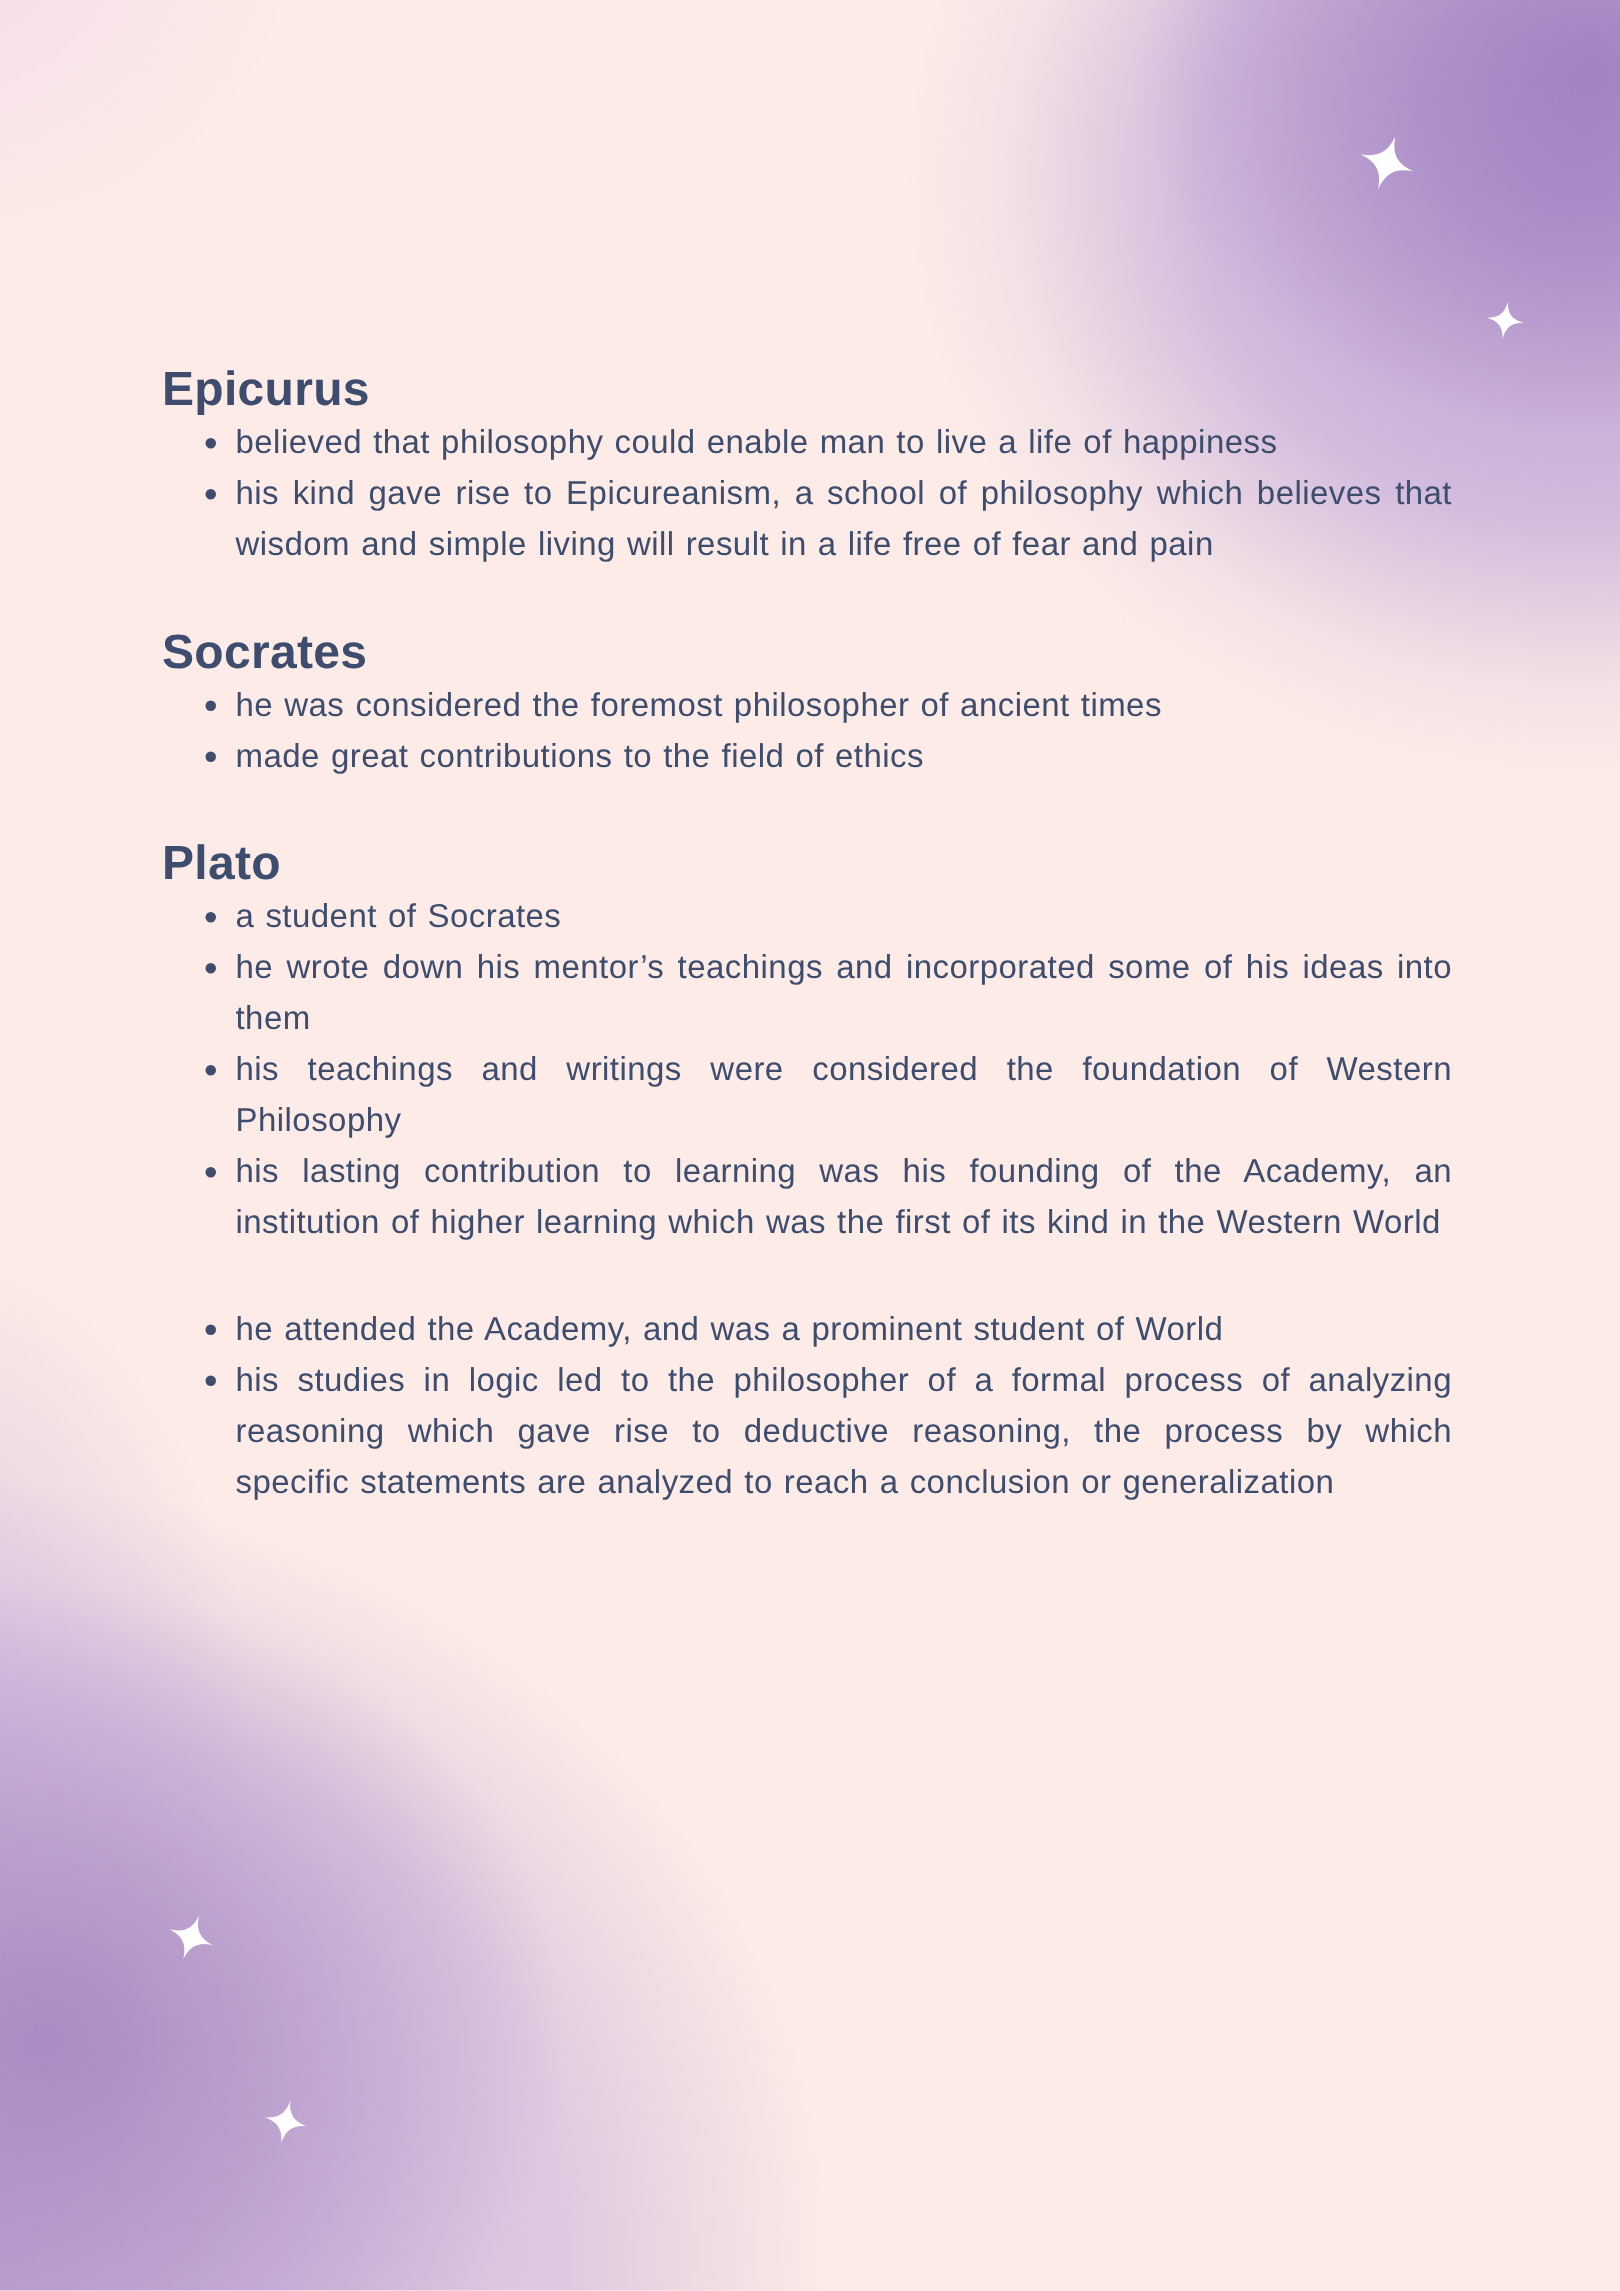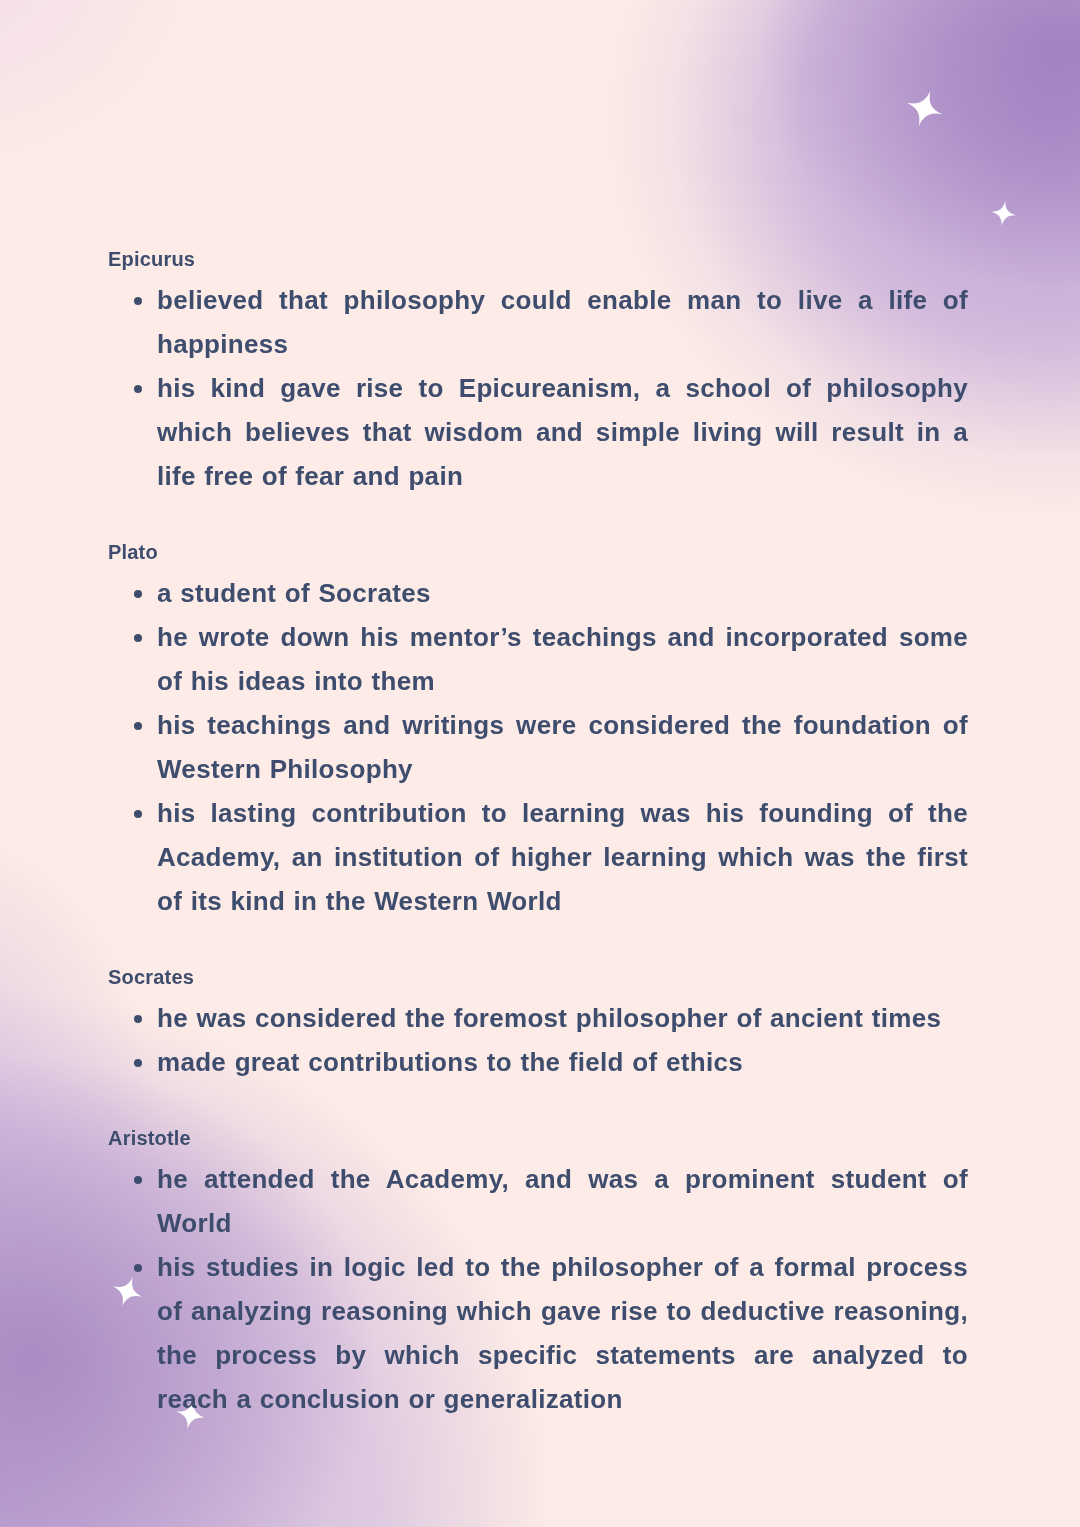--- a/index.html
+++ b/index.html
@@ -33,7 +33,7 @@
   .phil-section + .phil-section { margin-top: 37px; }
   .phil-section h2 {
     margin: 0 0 2px 0;
-    font-size: 20px;
+    font-size: 32px;
     line-height: 34px;
     font-weight: 700;
     letter-spacing: 0.2px;

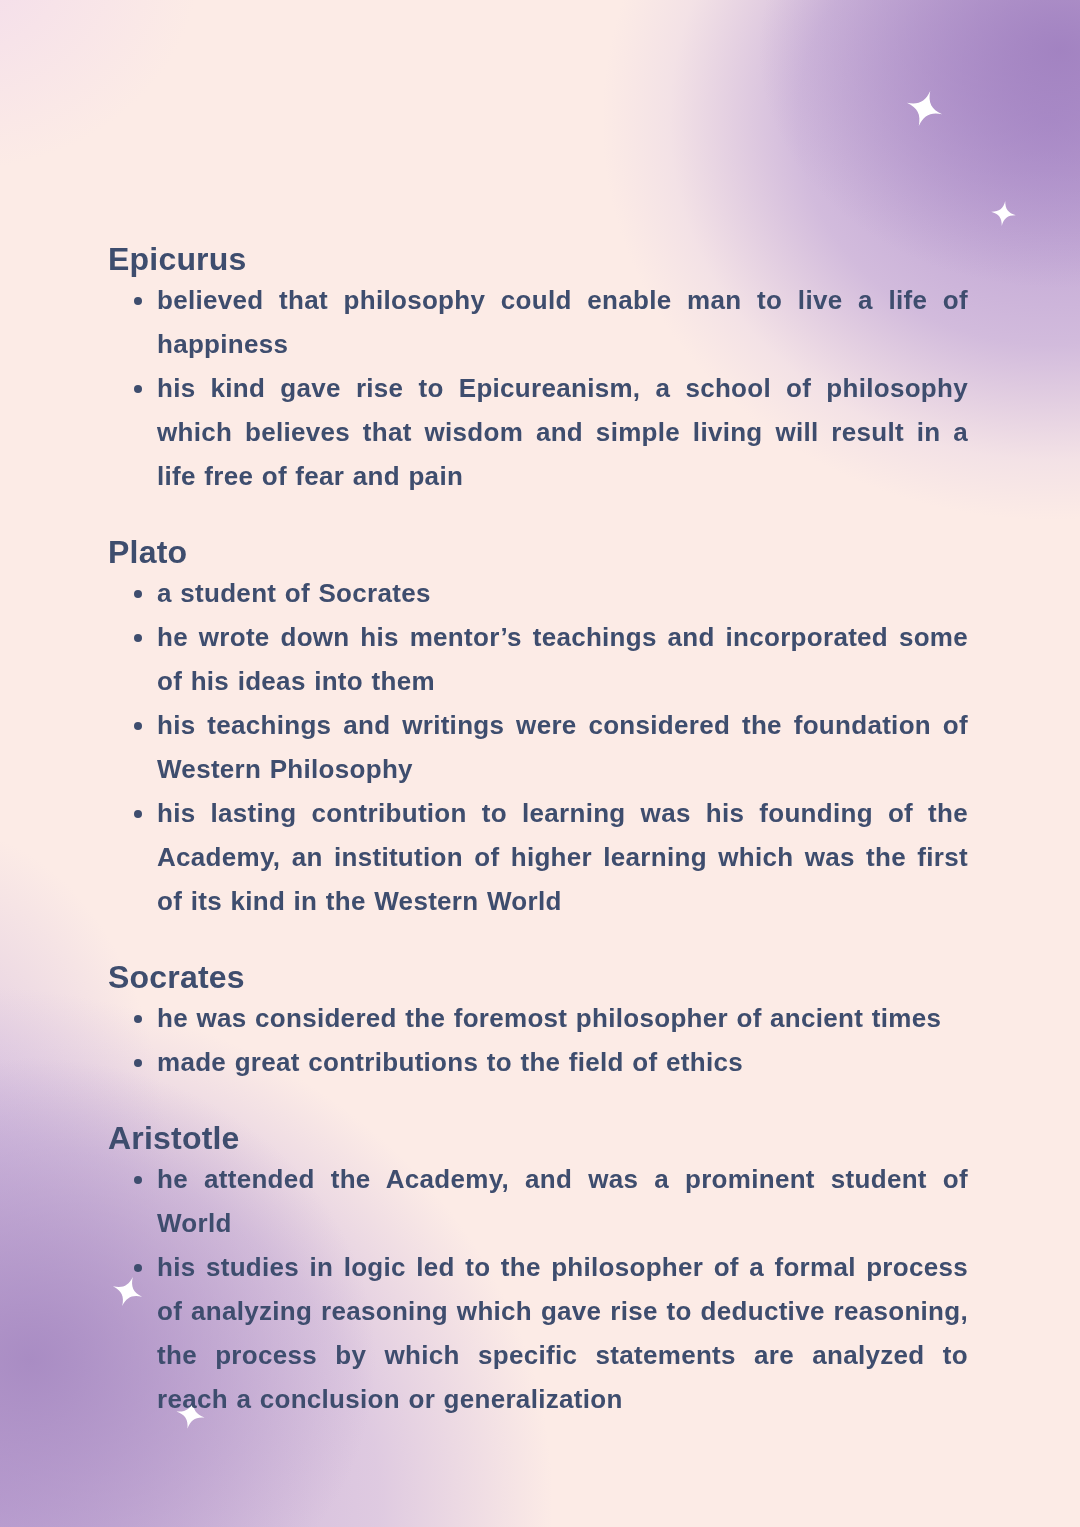--- a/index.html
+++ b/index.html
@@ -45,13 +45,12 @@
     list-style: disc outside;
   }
   .phil-section li {
-    font-size: 26px;
-    line-height: 44px;
+    font-size: 22px;
+    line-height: 34px;
     letter-spacing: 0.3px;
     word-spacing: 1px;
     text-align: justify;
     color: #3e4d6e;
-    font-weight: bold;
   }
   .sparkle {
     position: absolute;

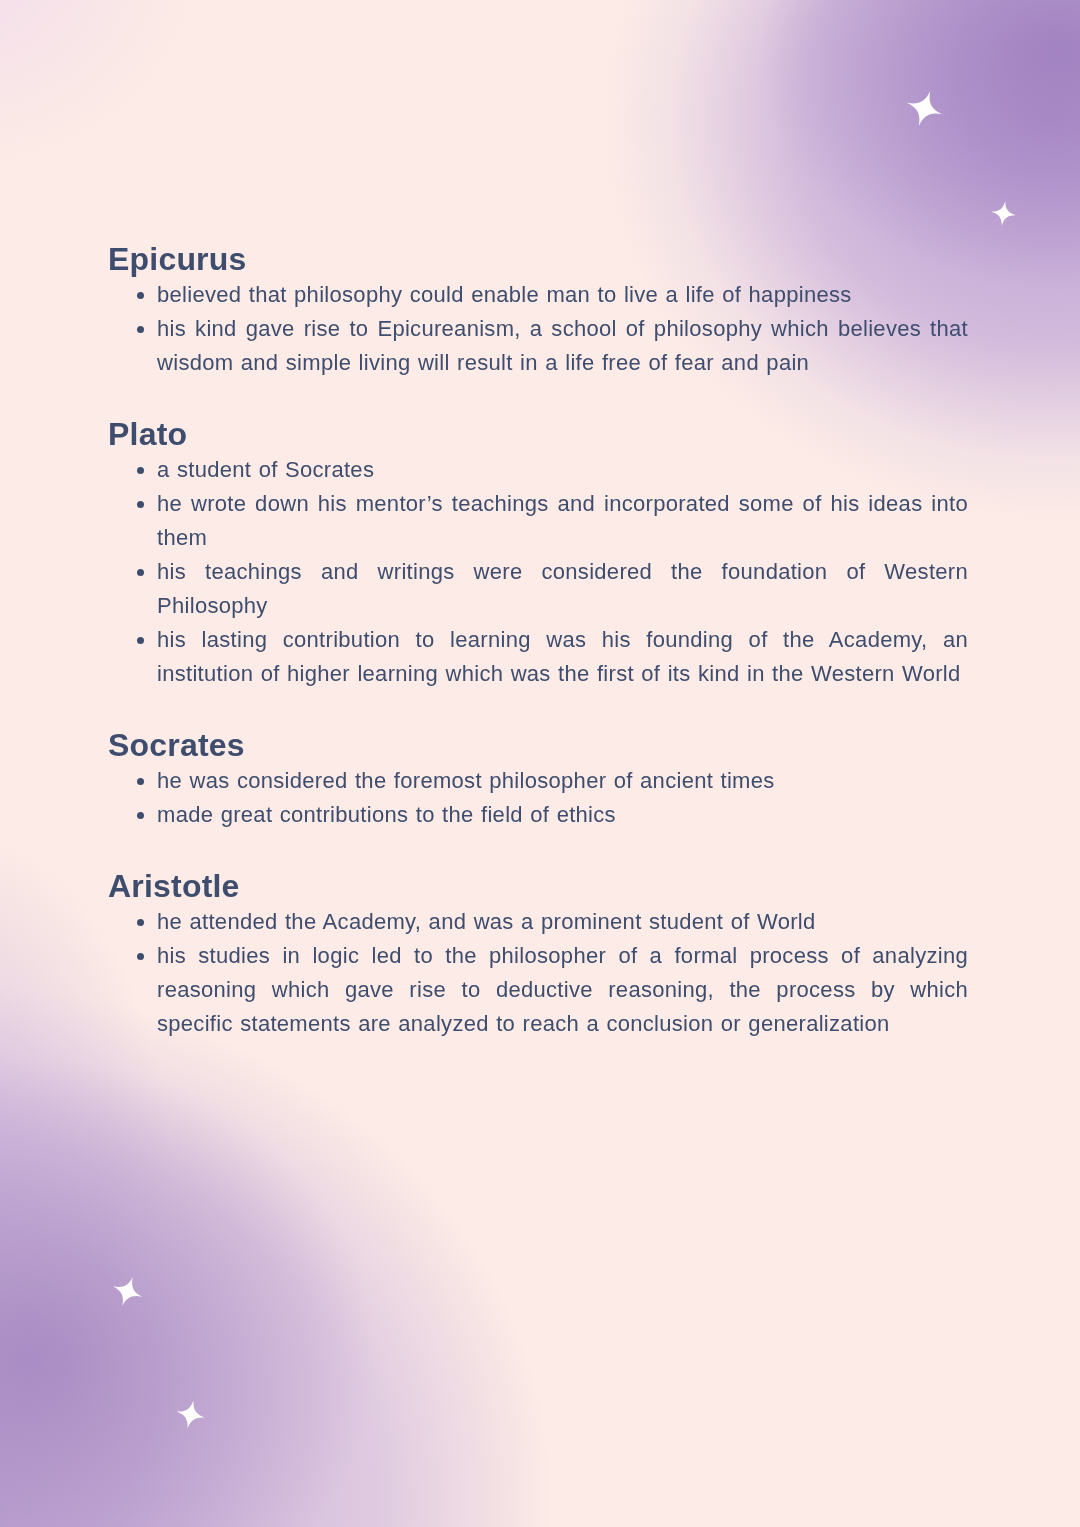--- a/index.html
+++ b/index.html
@@ -95,20 +95,20 @@
     </section>
 
     <section class="phil-section">
+      <h2>Socrates</h2>
+      <ul>
+        <li>he was considered the foremost philosopher of ancient times</li>
+        <li>made great contributions to the field of ethics</li>
+      </ul>
+    </section>
+
+    <section class="phil-section">
       <h2>Plato</h2>
       <ul>
         <li>a student of Socrates</li>
         <li>he wrote down his mentor’s teachings and incorporated some of his ideas into them</li>
         <li>his teachings and writings were considered the foundation of Western Philosophy</li>
         <li>his lasting contribution to learning was his founding of the Academy, an institution of higher learning which was the first of its kind in the Western World</li>
-      </ul>
-    </section>
-
-    <section class="phil-section">
-      <h2>Socrates</h2>
-      <ul>
-        <li>he was considered the foremost philosopher of ancient times</li>
-        <li>made great contributions to the field of ethics</li>
       </ul>
     </section>
 

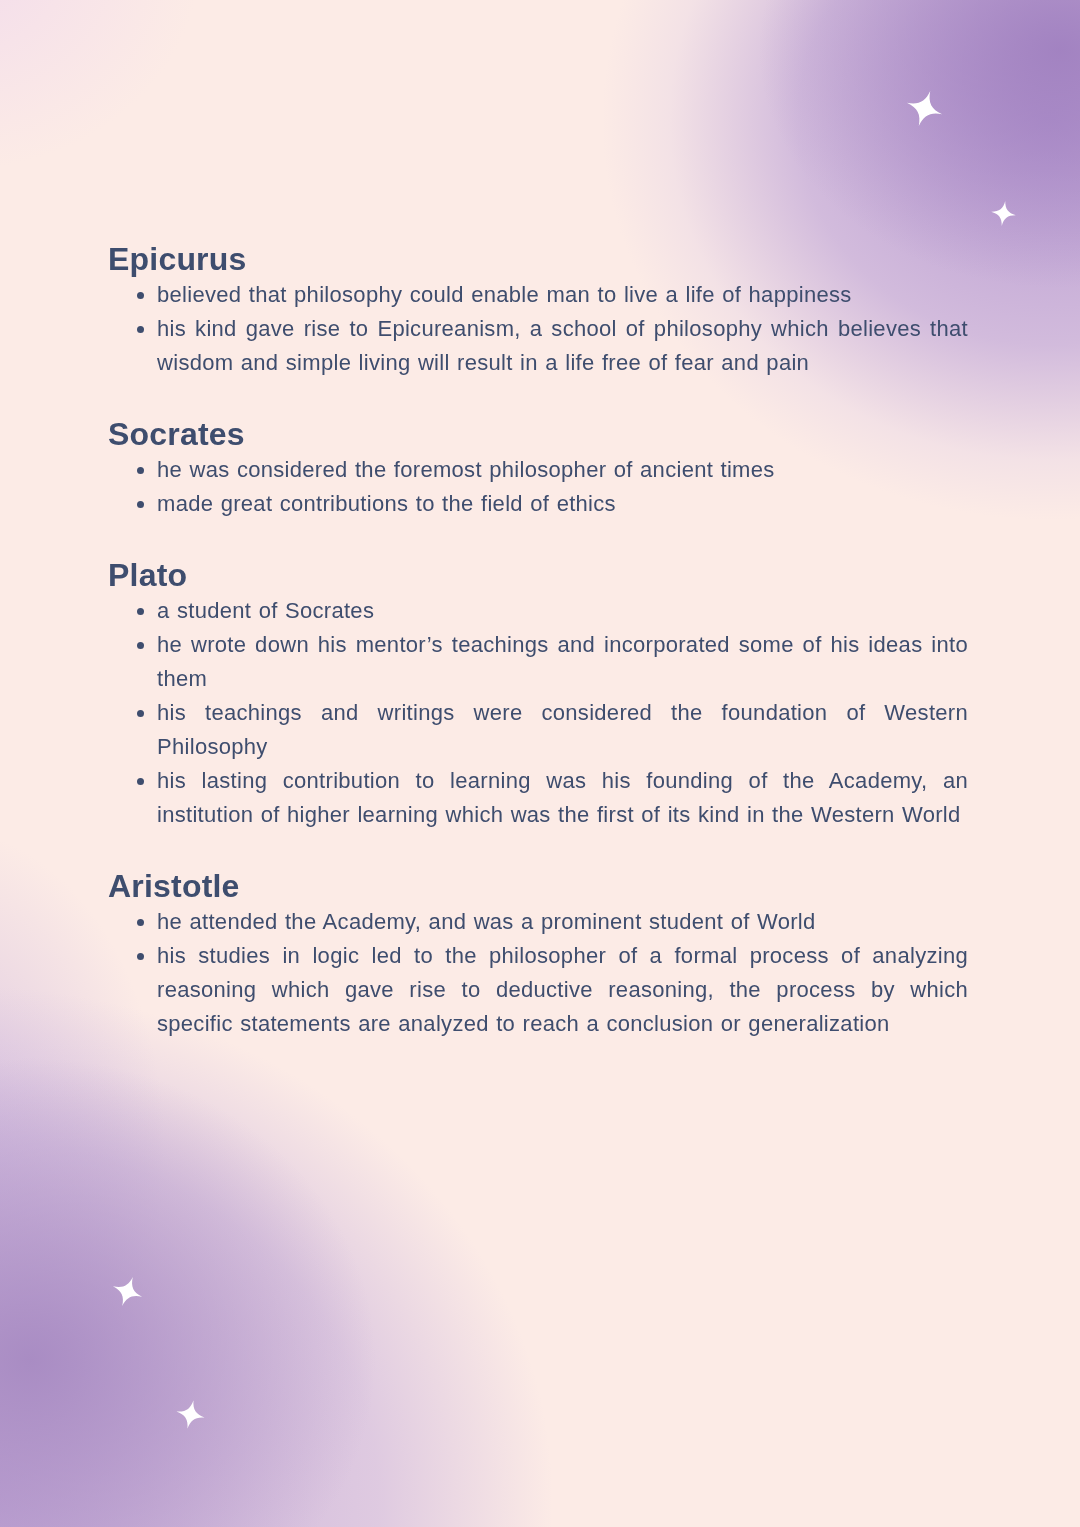--- a/index.html
+++ b/index.html
@@ -113,7 +113,6 @@
     </section>
 
     <section class="phil-section">
-      <h2>Aristotle</h2>
       <ul>
         <li>he attended the Academy, and was a prominent student of World</li>
         <li>his studies in logic led to the philosopher of a formal process of analyzing reasoning which gave rise to deductive reasoning, the process by which specific statements are analyzed to reach a conclusion or generalization</li>

